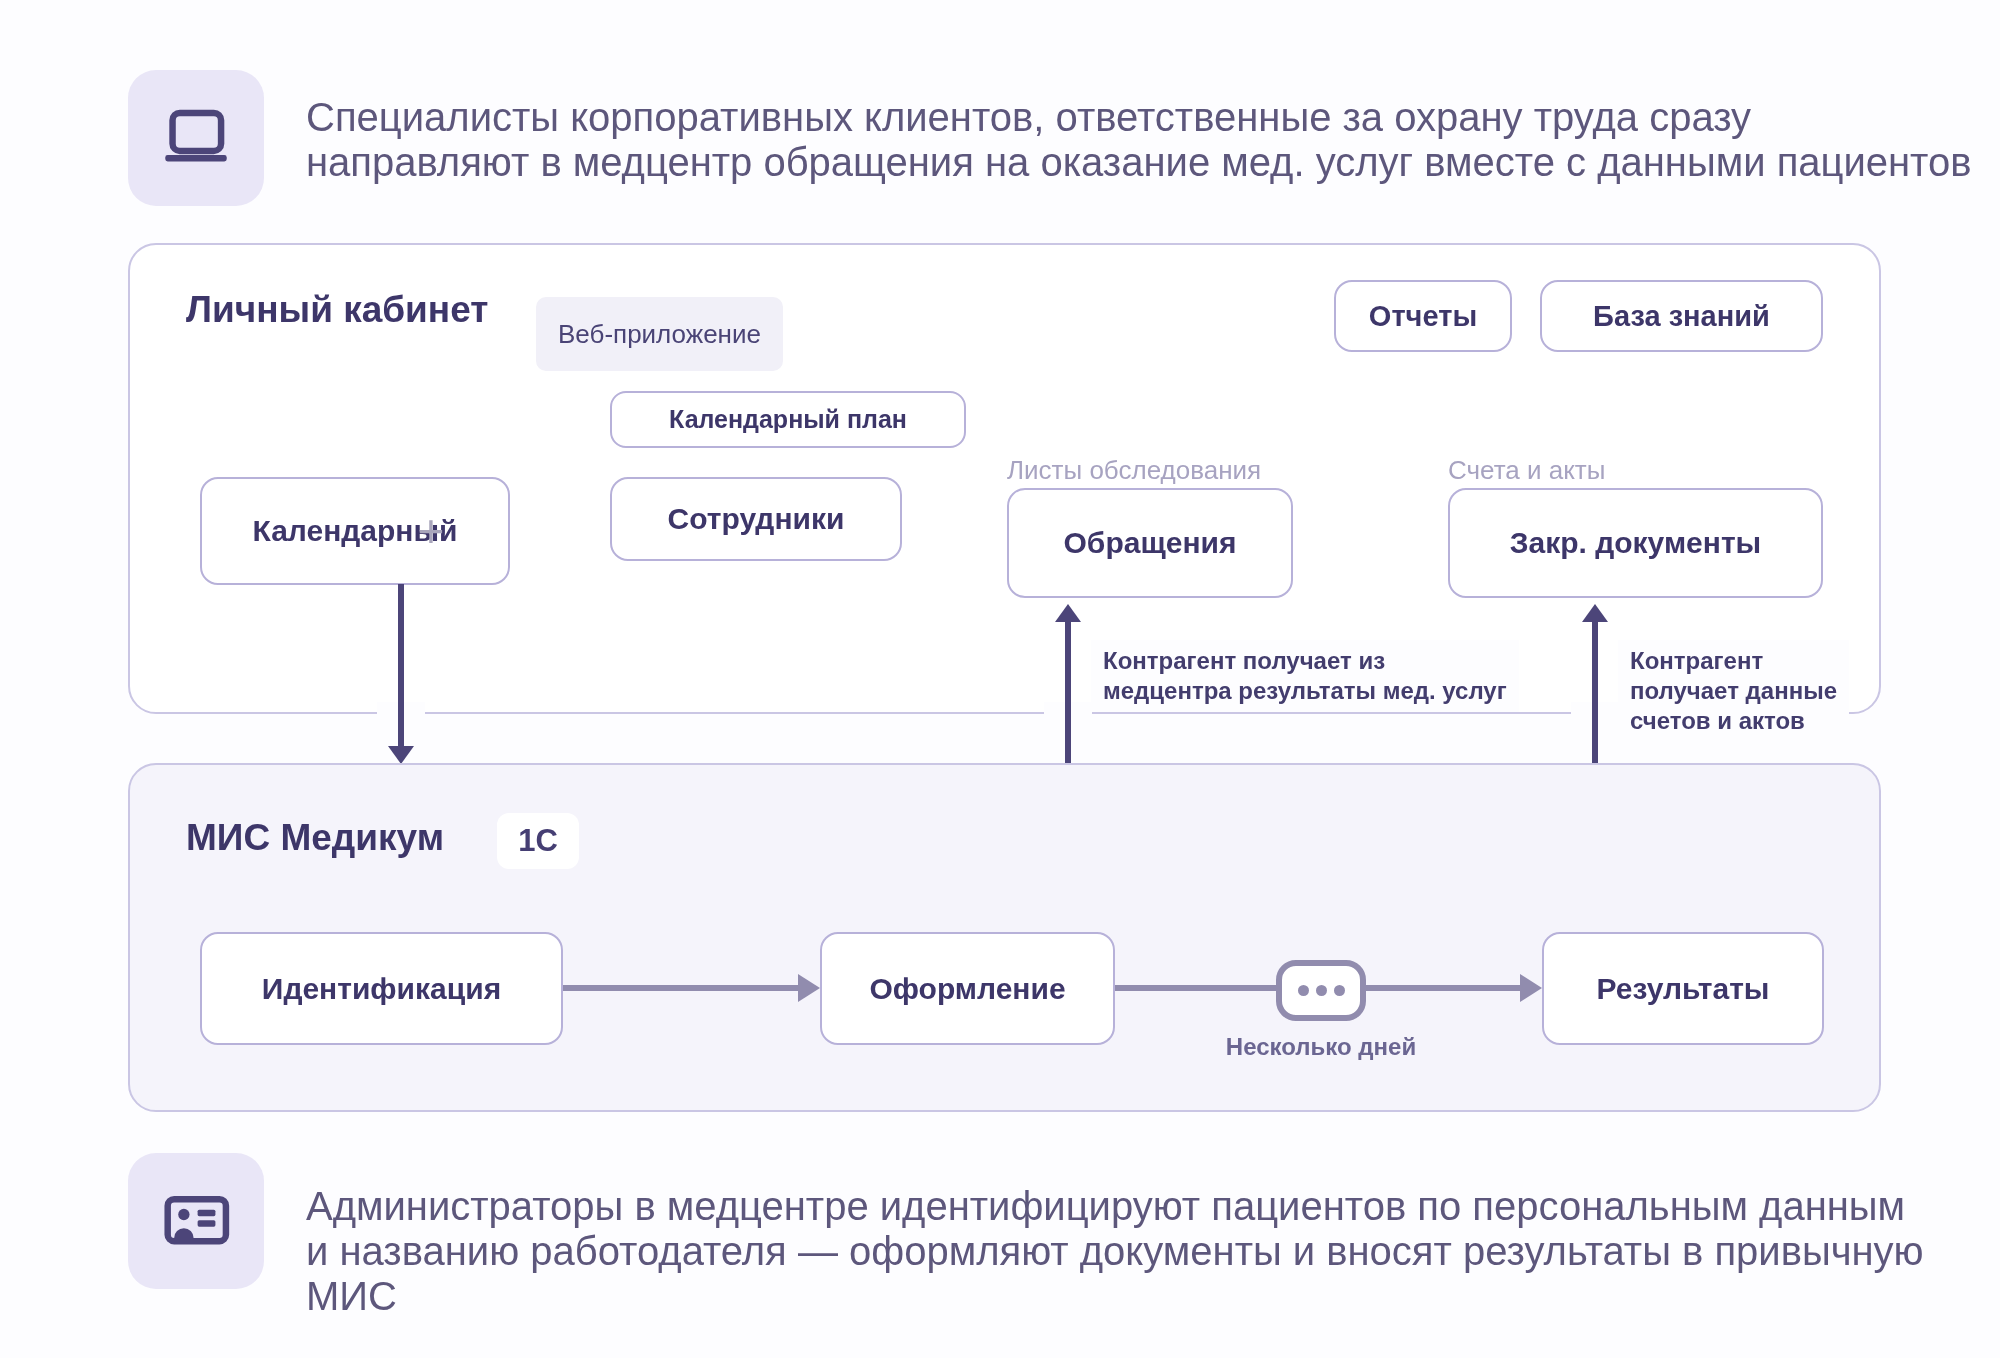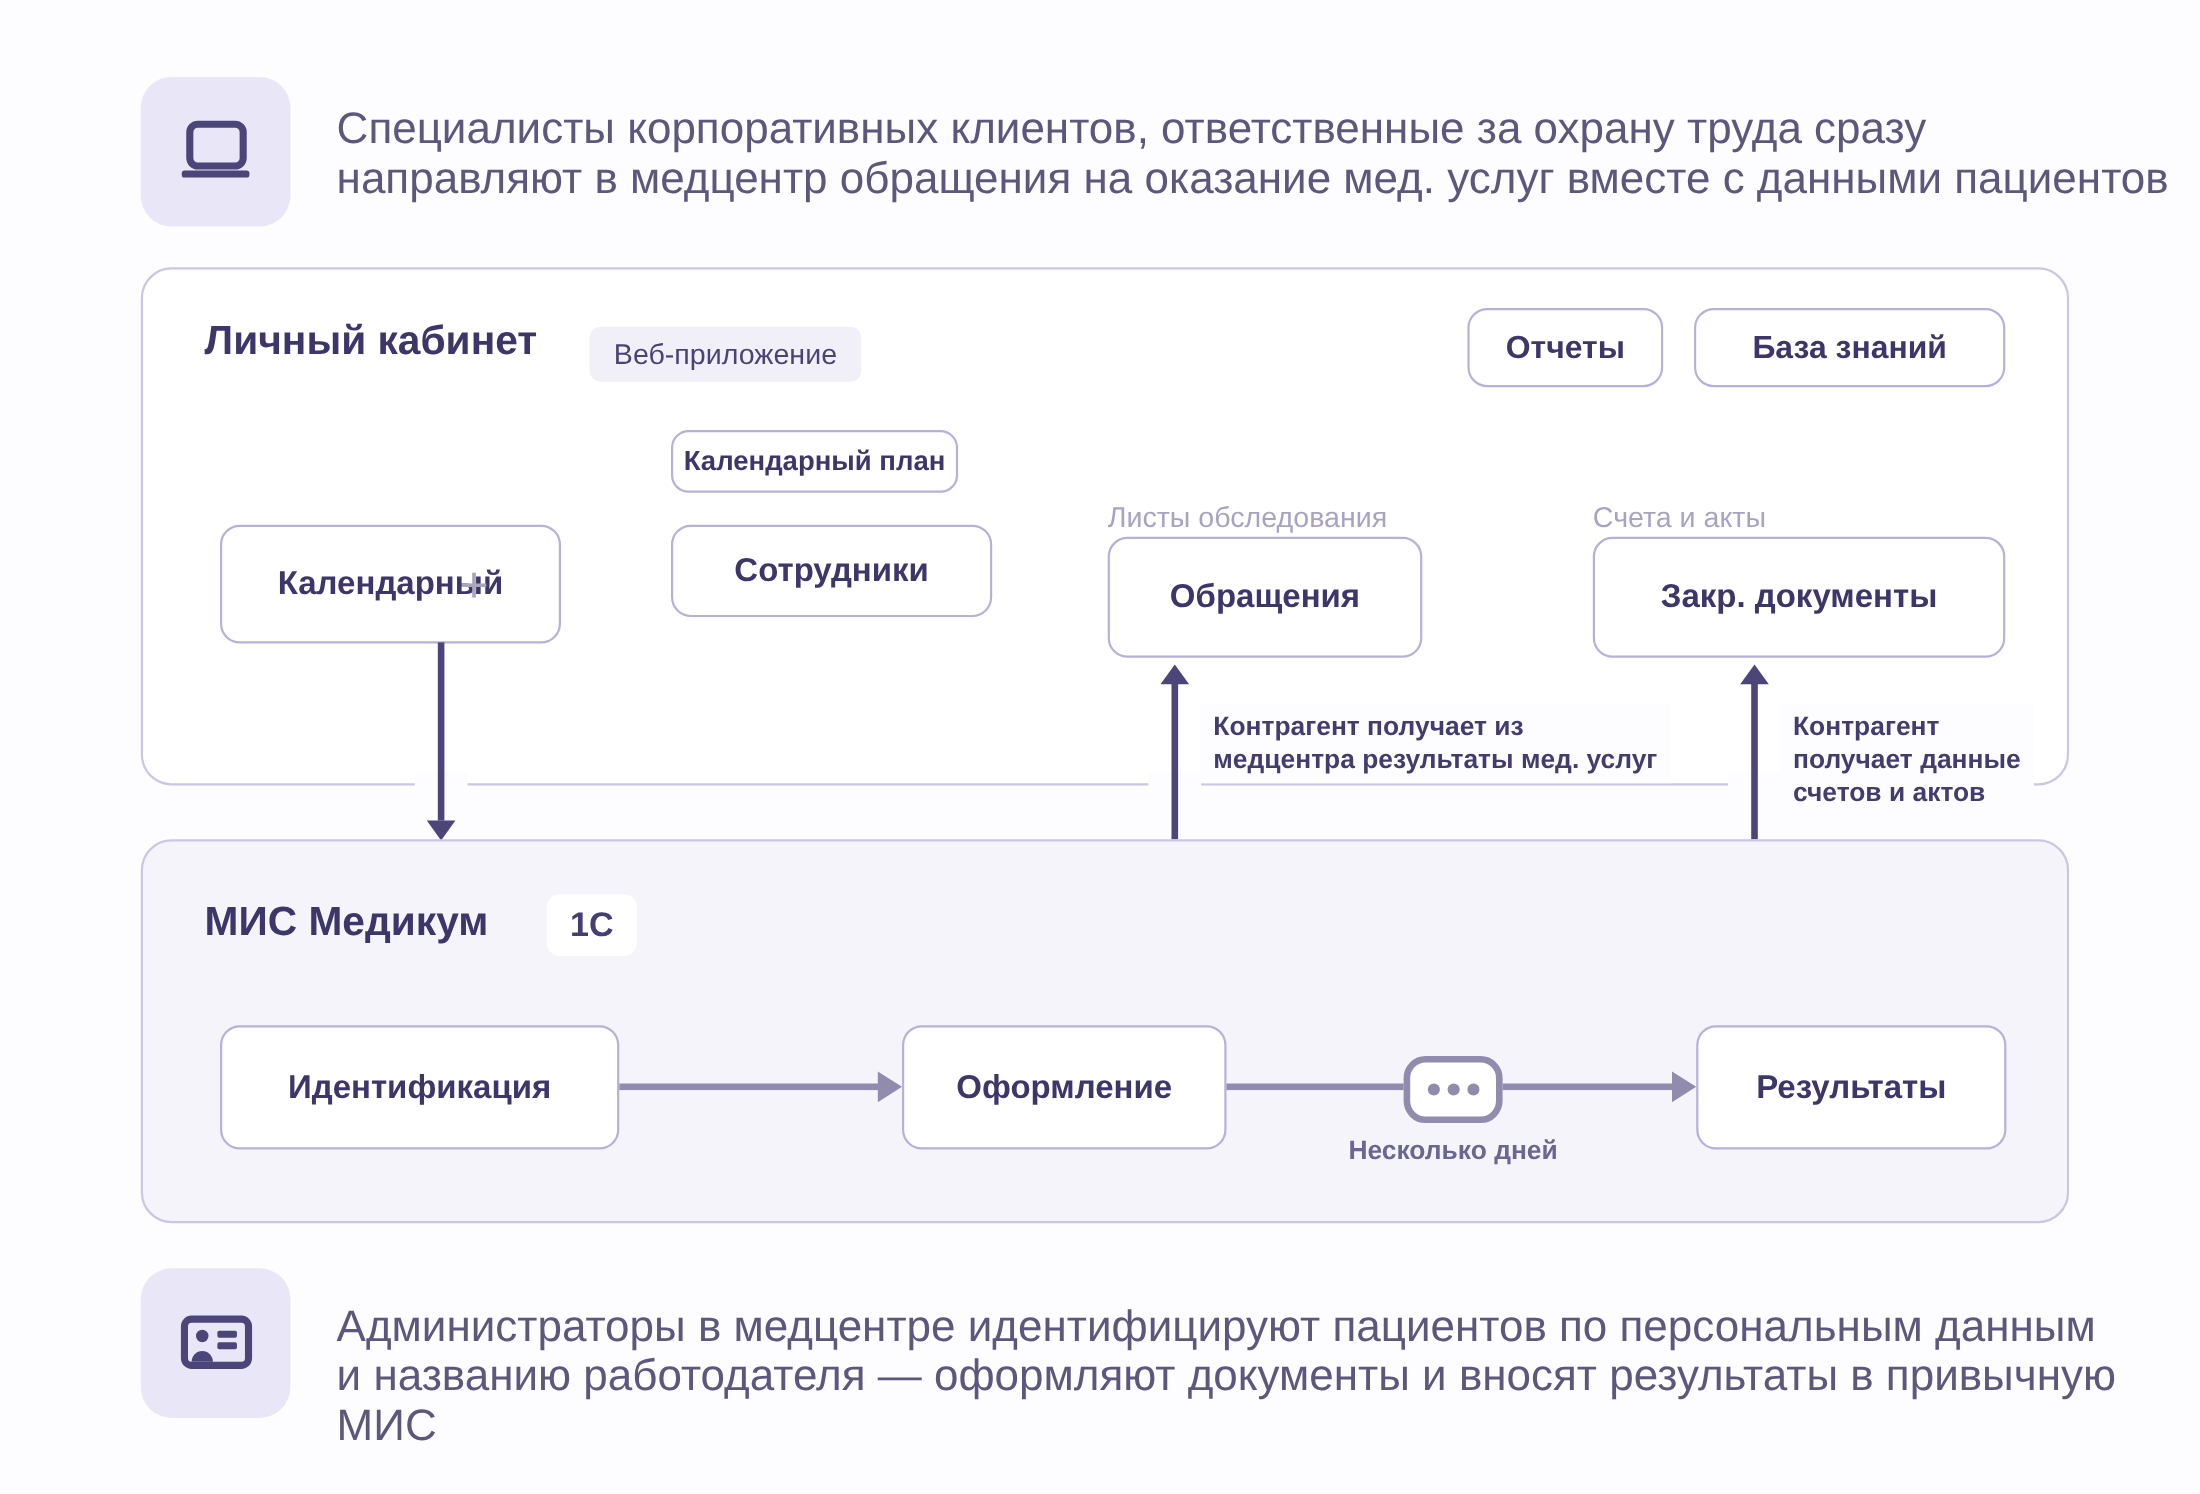--- a/index.html
+++ b/index.html
@@ -37,7 +37,7 @@
   .panel-title{position:absolute;font-size:37px;font-weight:700;color:var(--ink);white-space:nowrap;}
   .p1-title{left:56px;top:44px;}
   .p2-title{left:56px;top:52px;}
-  .chip{position:absolute;left:406px;top:52px;height:42px;padding:4px 22px;border-radius:10px;
+  .chip{position:absolute;left:406px;top:52px;height:42px;padding:16px 22px;border-radius:10px;
         background:var(--chip-bg);display:flex;align-items:center;font-size:26px;font-weight:500;color:#4a4476;}
   .badge-1c{position:absolute;left:367px;top:48px;width:82px;height:56px;border-radius:12px;background:#ffffff;
         display:flex;align-items:center;justify-content:center;font-size:31px;font-weight:600;color:#453e73;}

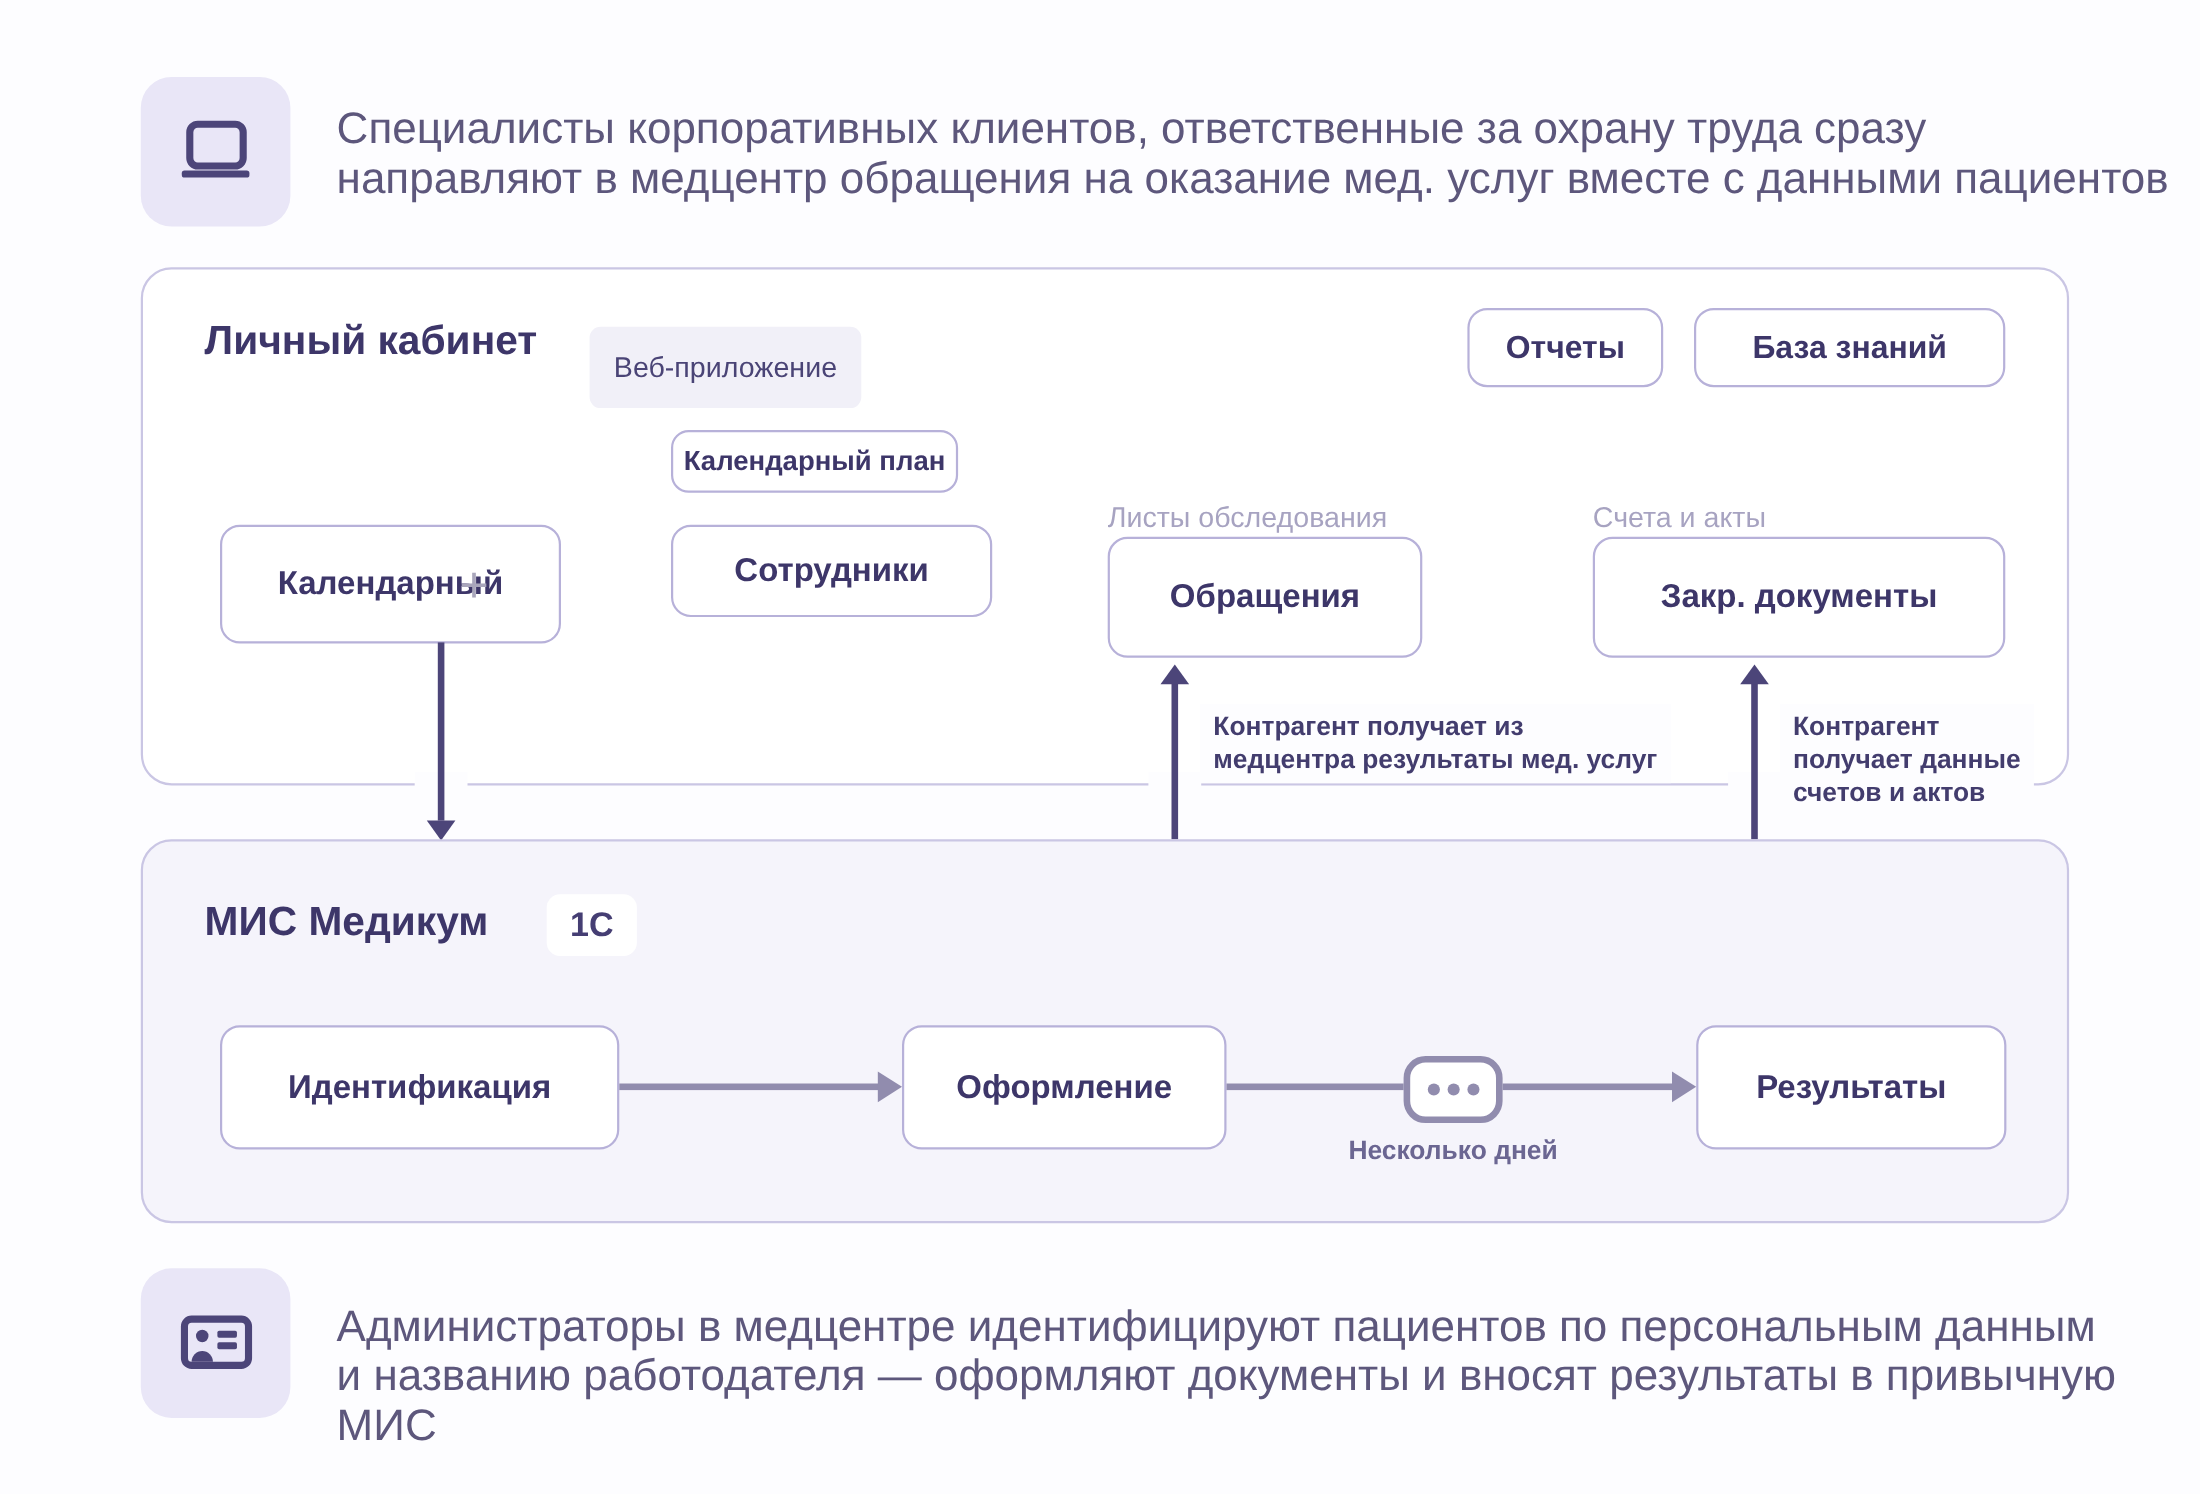--- a/index.html
+++ b/index.html
@@ -50,7 +50,7 @@
   .node{position:absolute;background:#fff;border:2px solid var(--node-border);border-radius:18px;
         display:flex;align-items:center;justify-content:center;font-size:30px;font-weight:700;color:var(--ink);
         box-sizing:border-box;white-space:nowrap;}
-  .node-cal{left:480px;top:146px;width:261px;height:57px;font-size:25px;font-weight:600;border-radius:16px;}
+  .node-cal{left:480px;top:146px;width:356px;height:57px;font-size:25px;font-weight:600;border-radius:16px;}
   .node-nap{left:70px;top:232px;width:310px;height:108px;}
   .node-sotr{left:480px;top:232px;width:292px;height:84px;}
   .node-obr{left:877px;top:243px;width:286px;height:110px;}

